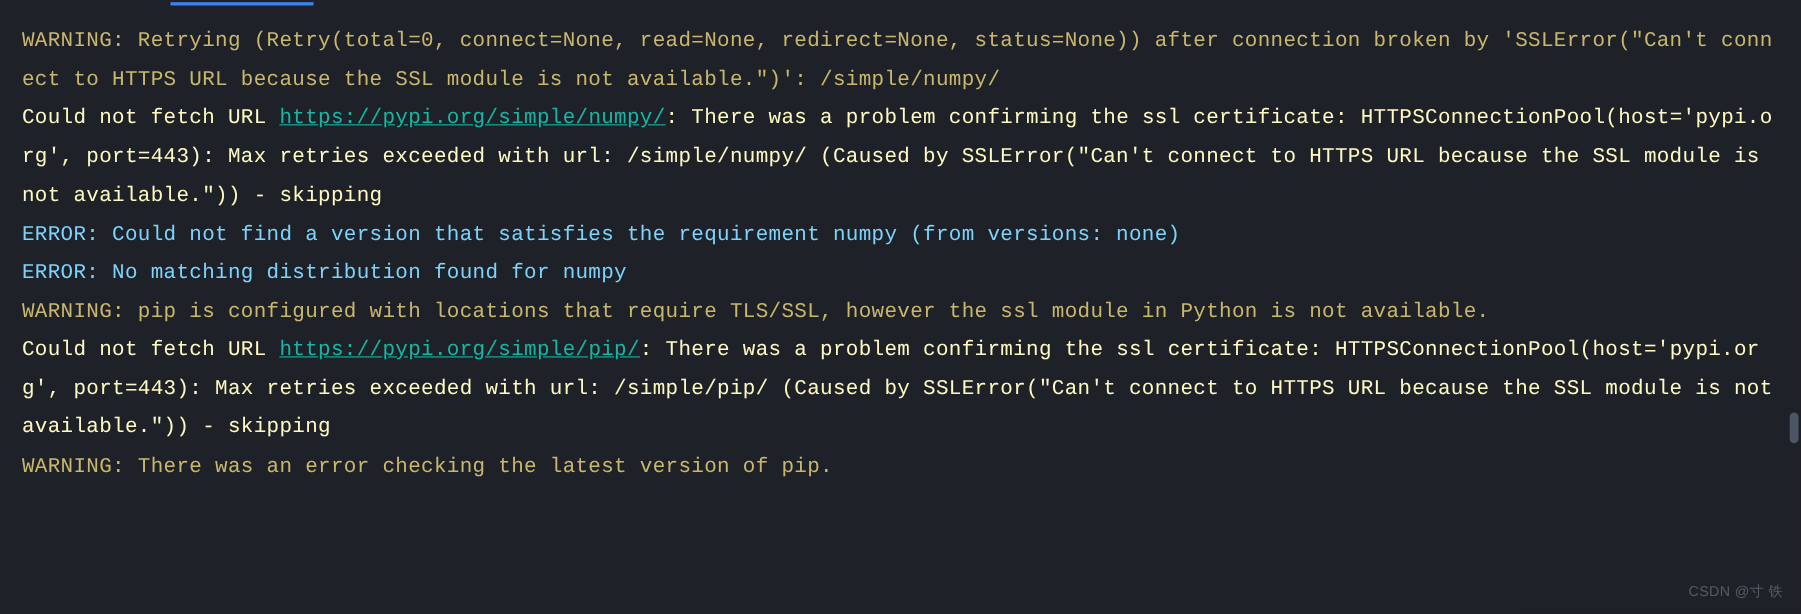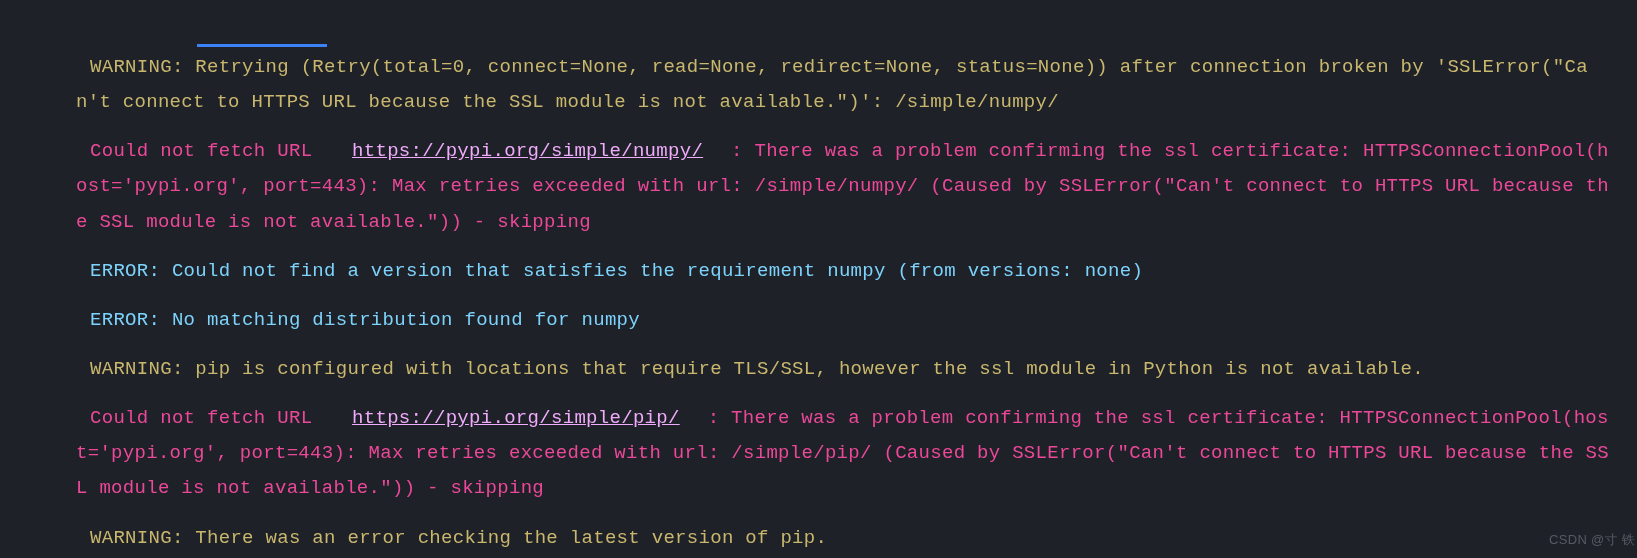--- a/index.html
+++ b/index.html
@@ -3,7 +3,7 @@
   <meta charset="utf-8">
   <style>
     * {
-      margin: 14px;
+      margin: 0;
       padding: 0;
       box-sizing: border-box;
     }

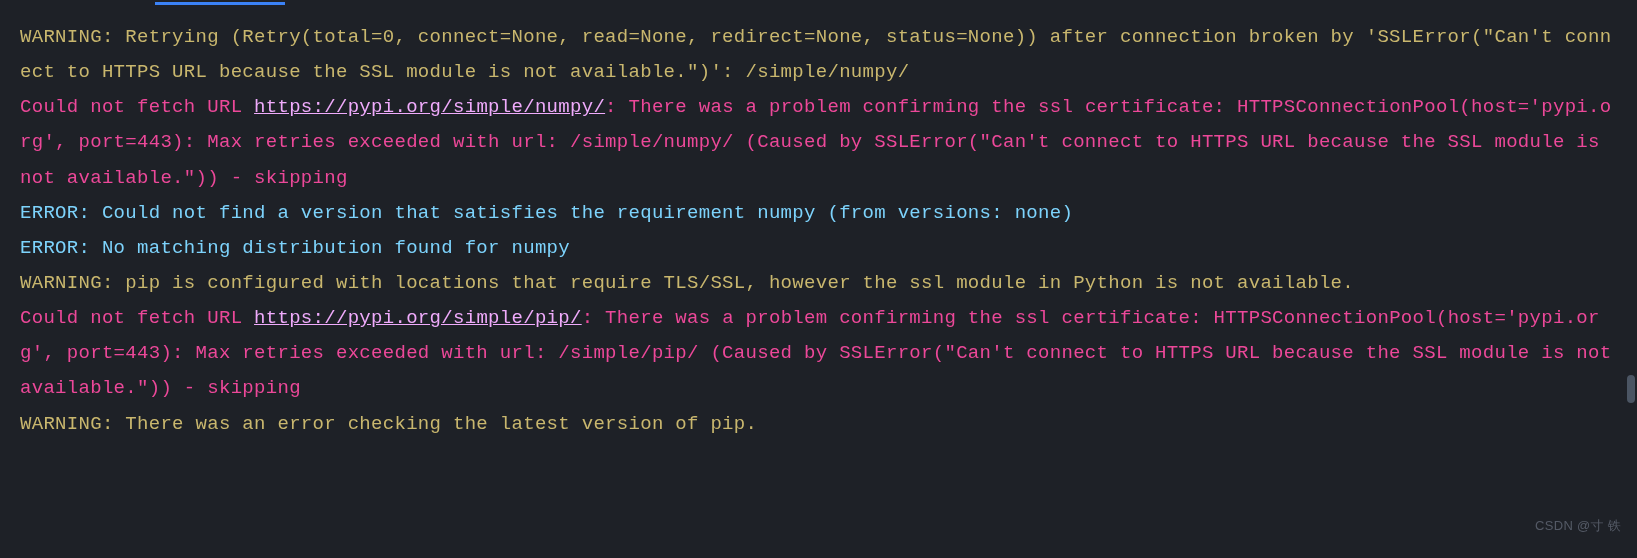--- a/index.html
+++ b/index.html
@@ -41,7 +41,7 @@
       color: #7dd3fc;
     }
     .normal {
-      color: #ec4899;
+      color: #fef9c3;
     }
     .link {
       color: #f0abfc;

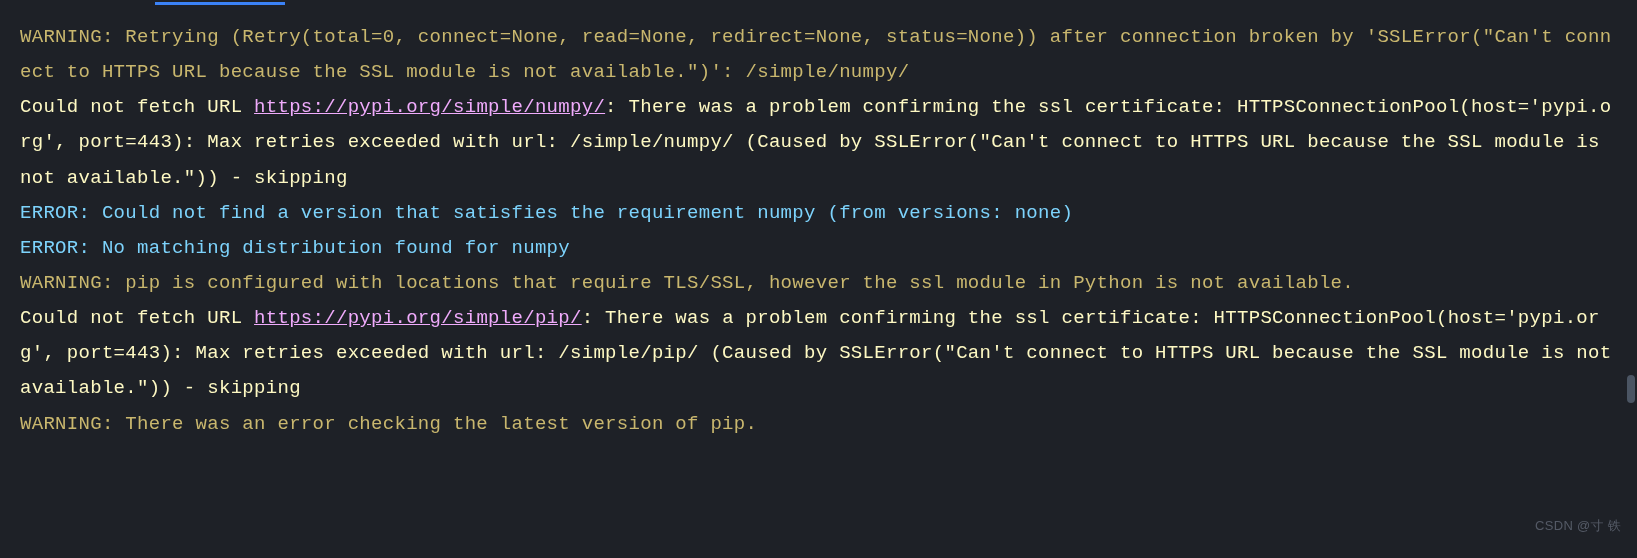--- a/index.html
+++ b/index.html
@@ -44,7 +44,7 @@
       color: #fef9c3;
     }
     .link {
-      color: #f0abfc;
+      color: #14b8a6;
       text-decoration: underline;
       cursor: pointer;
     }

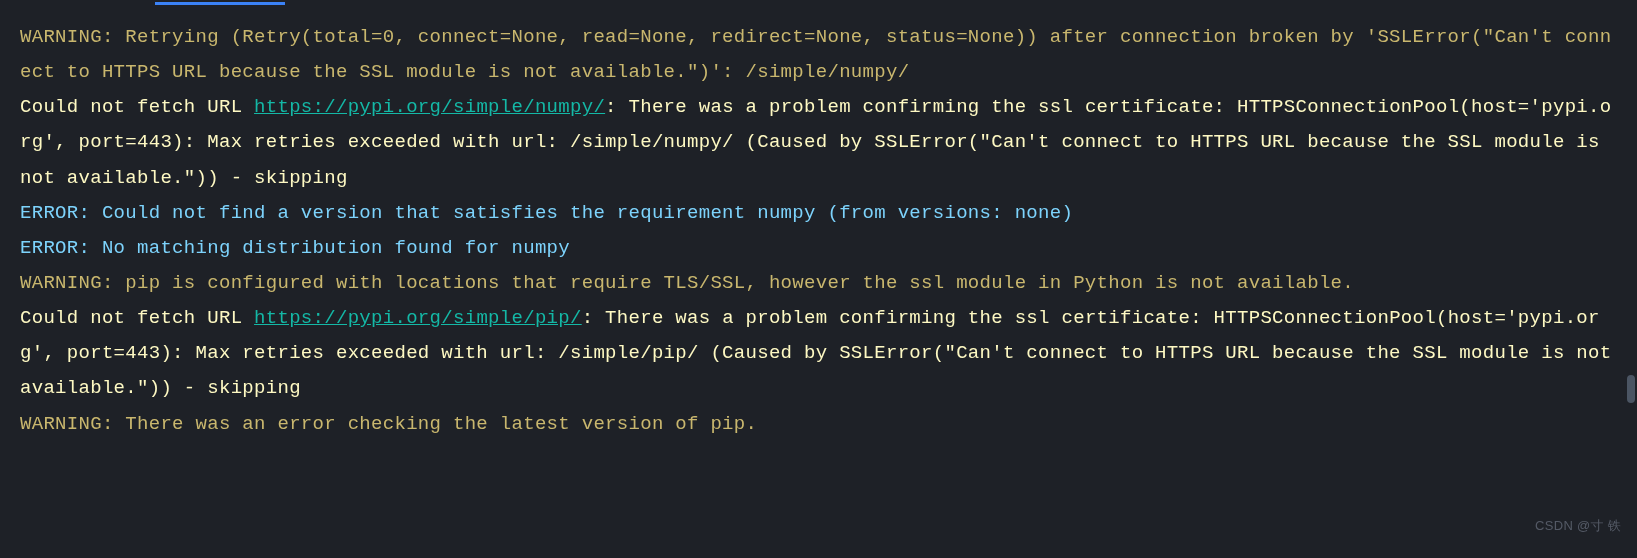--- a/index.html
+++ b/index.html
@@ -50,7 +50,7 @@
     }
     .watermark {
       position: absolute;
-      bottom: 20px;
+      bottom: 8px;
       right: 16px;
       color: #6b7280;
       font-size: 13px;

